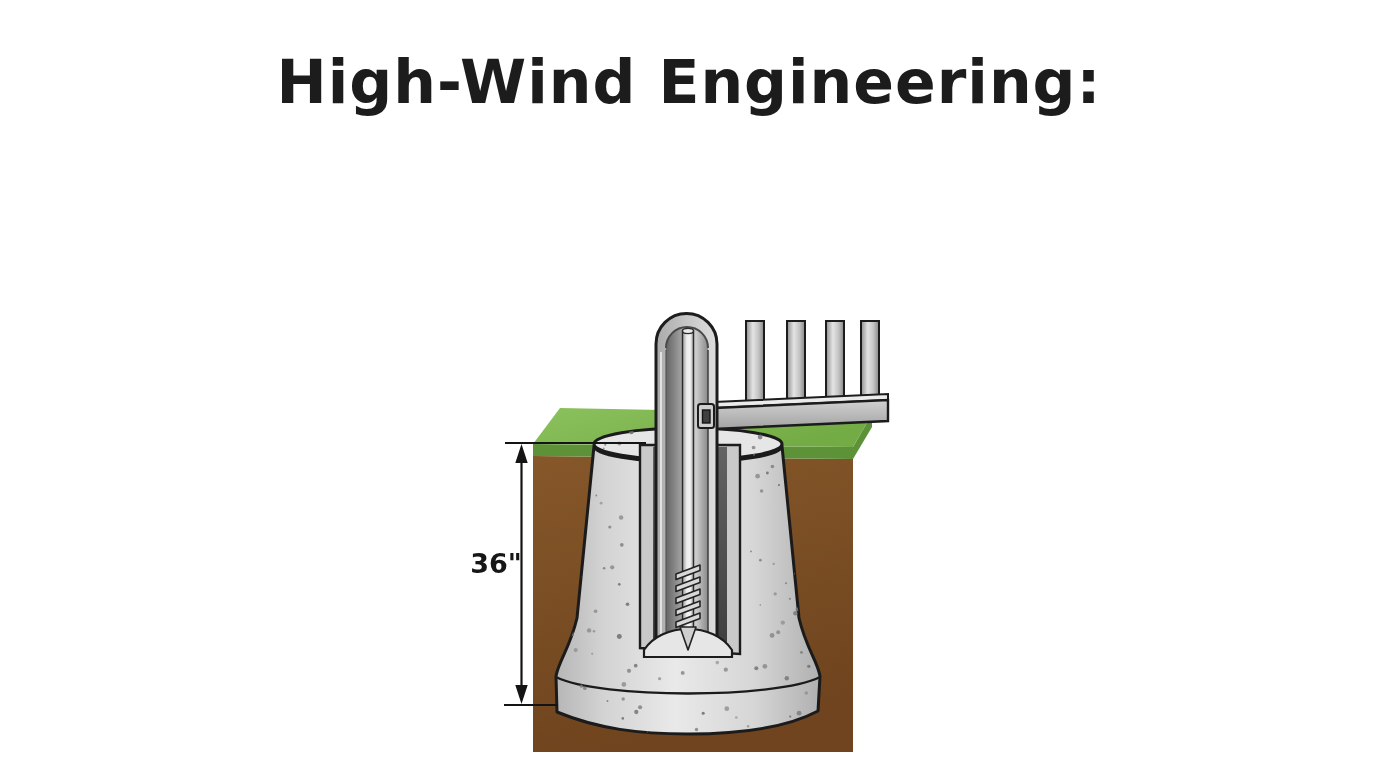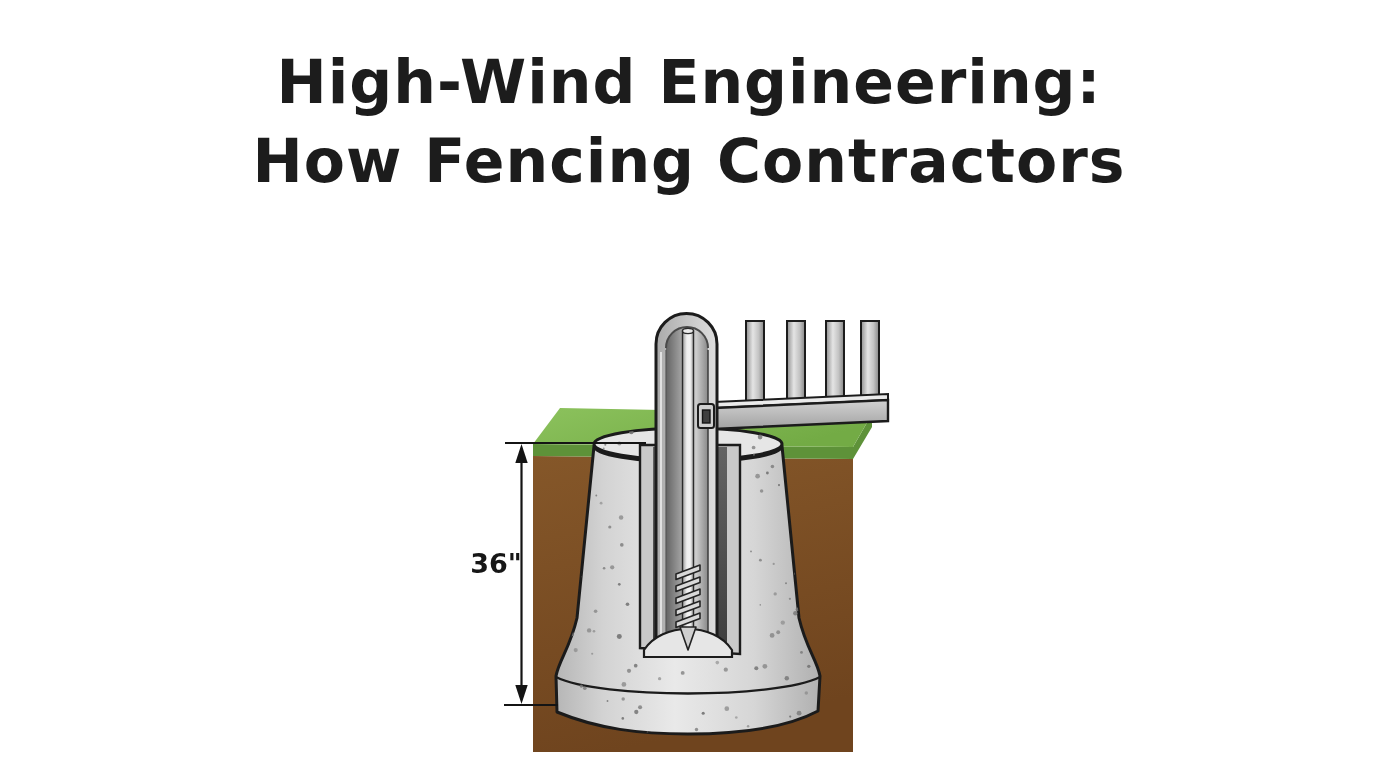--- a/index.html
+++ b/index.html
@@ -25,7 +25,6 @@
 
 <h1 class="title">
   <span>High-Wind Engineering:</span>
-  <span>How Fencing Contractors</span>
 </h1>
 
 <svg class="diagram" viewBox="0 0 1376 768" xmlns="http://www.w3.org/2000/svg">

